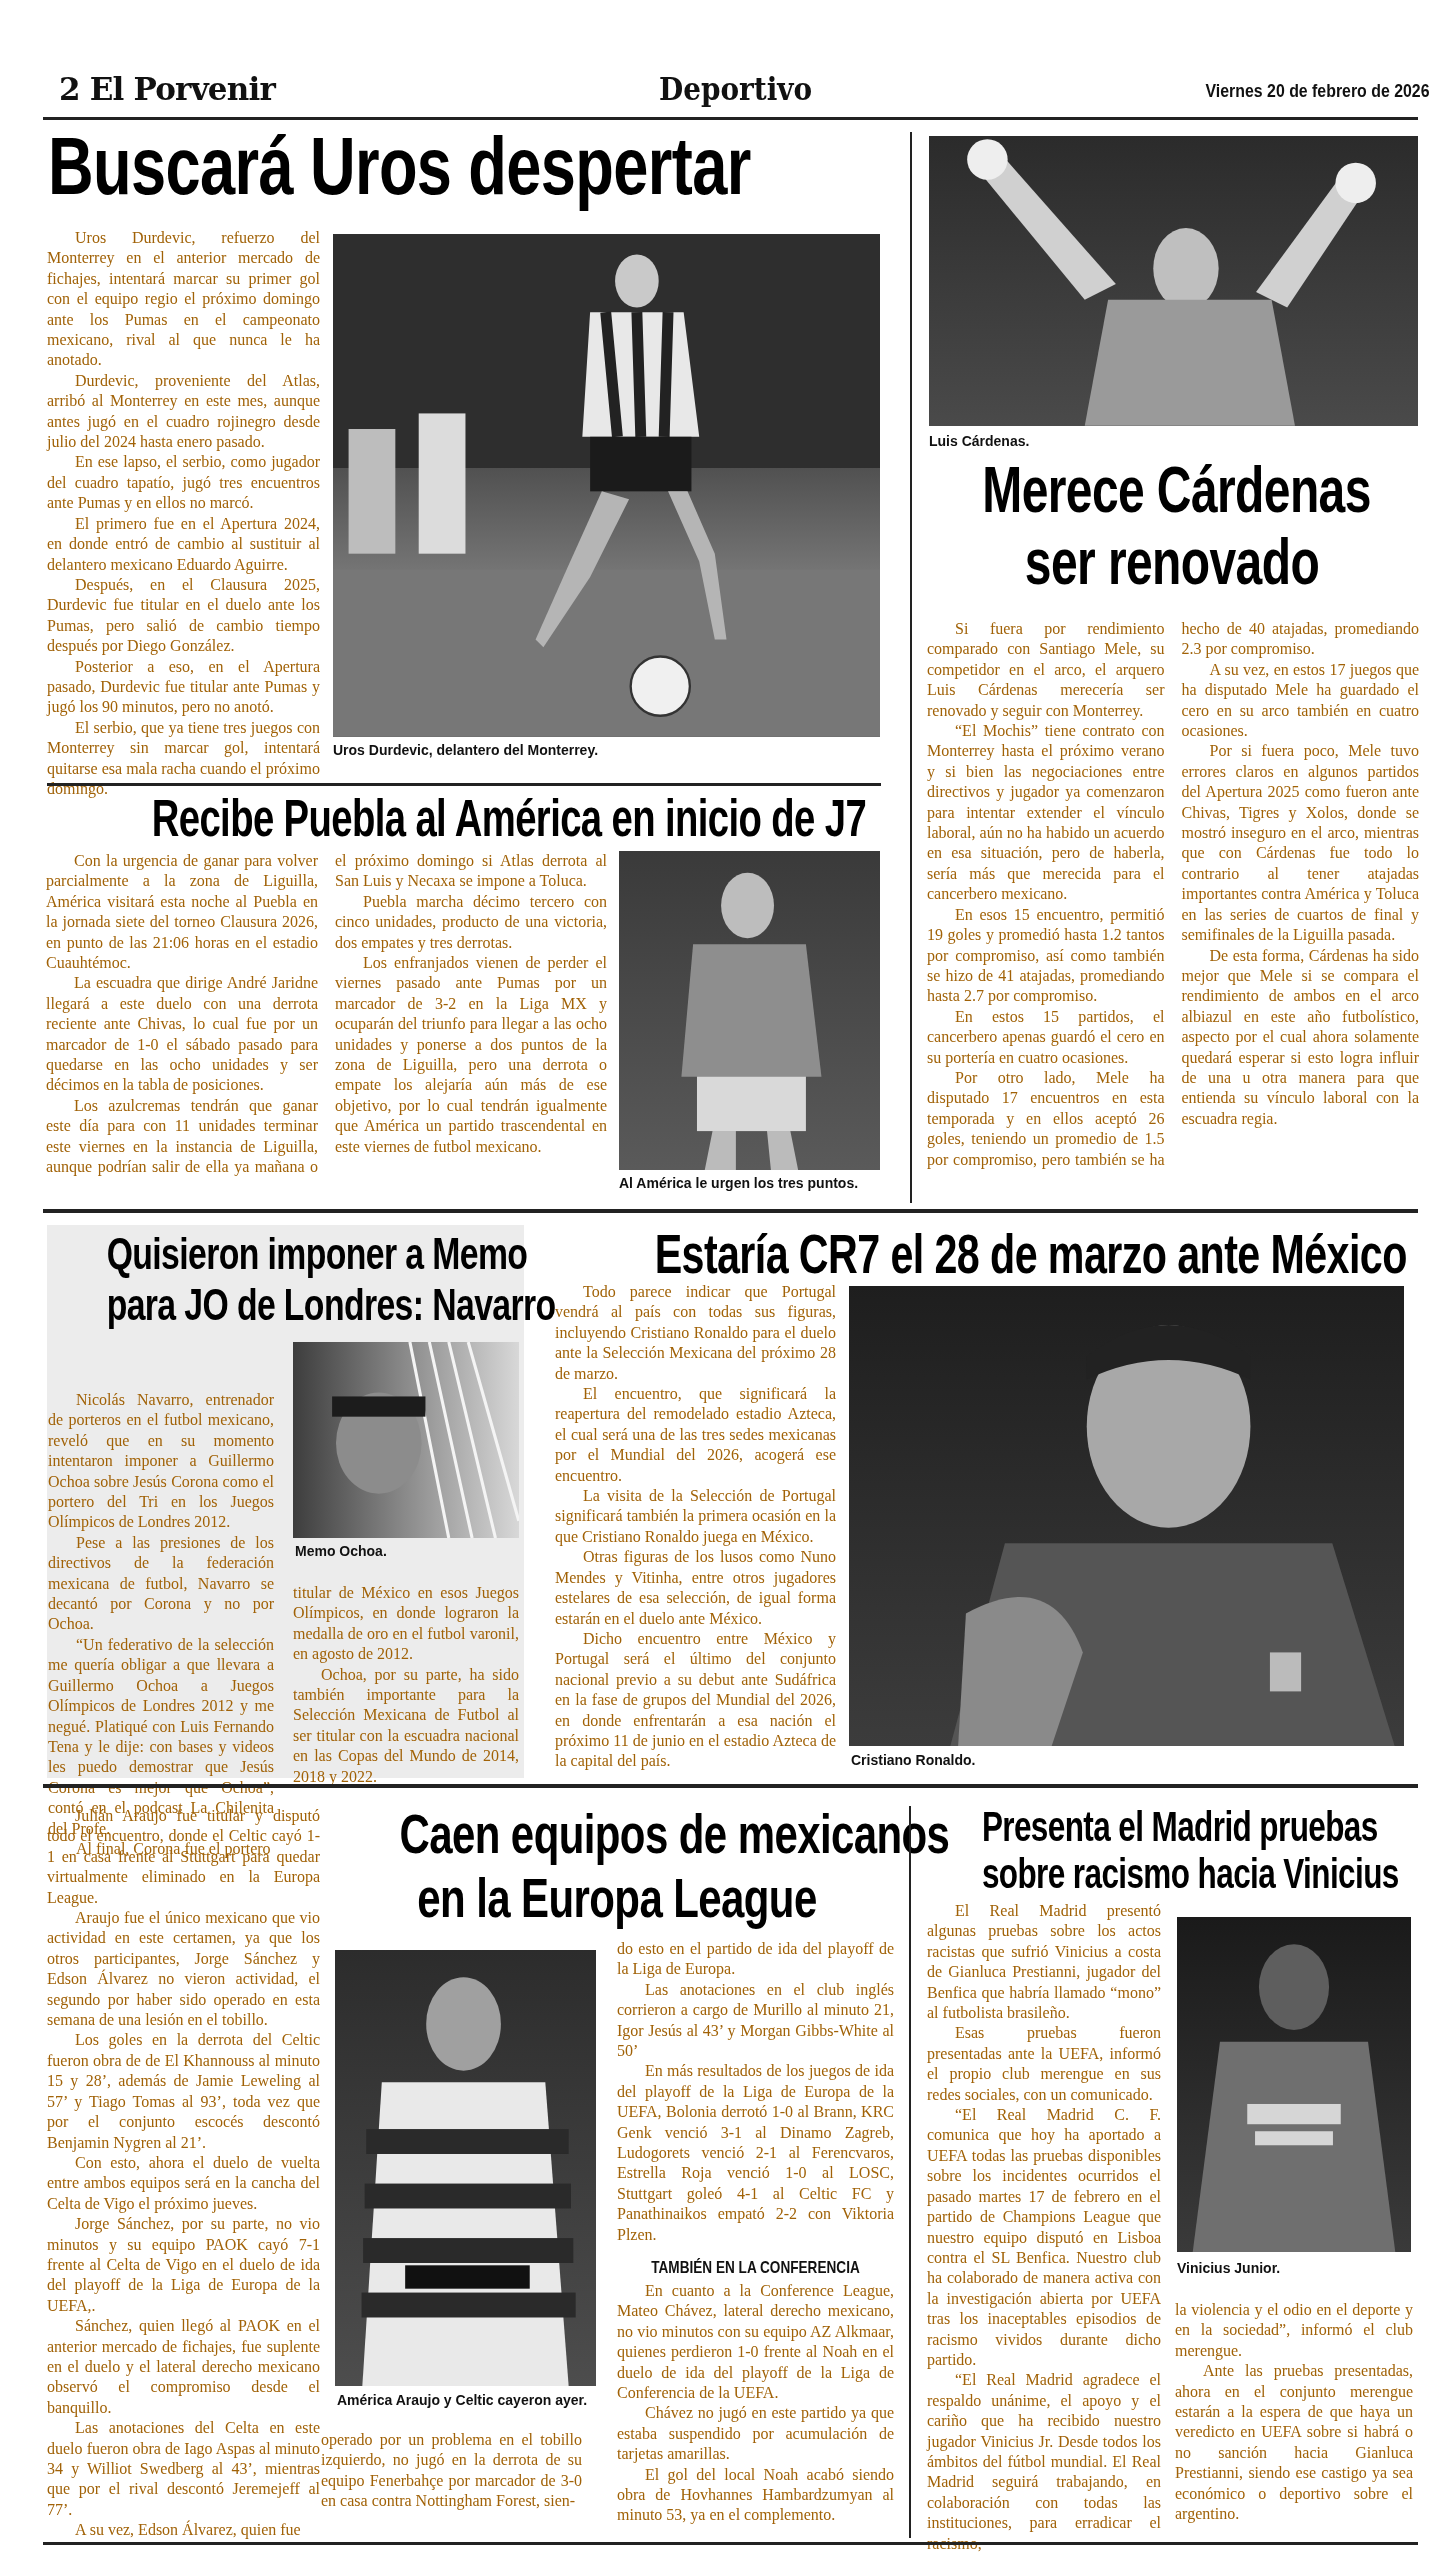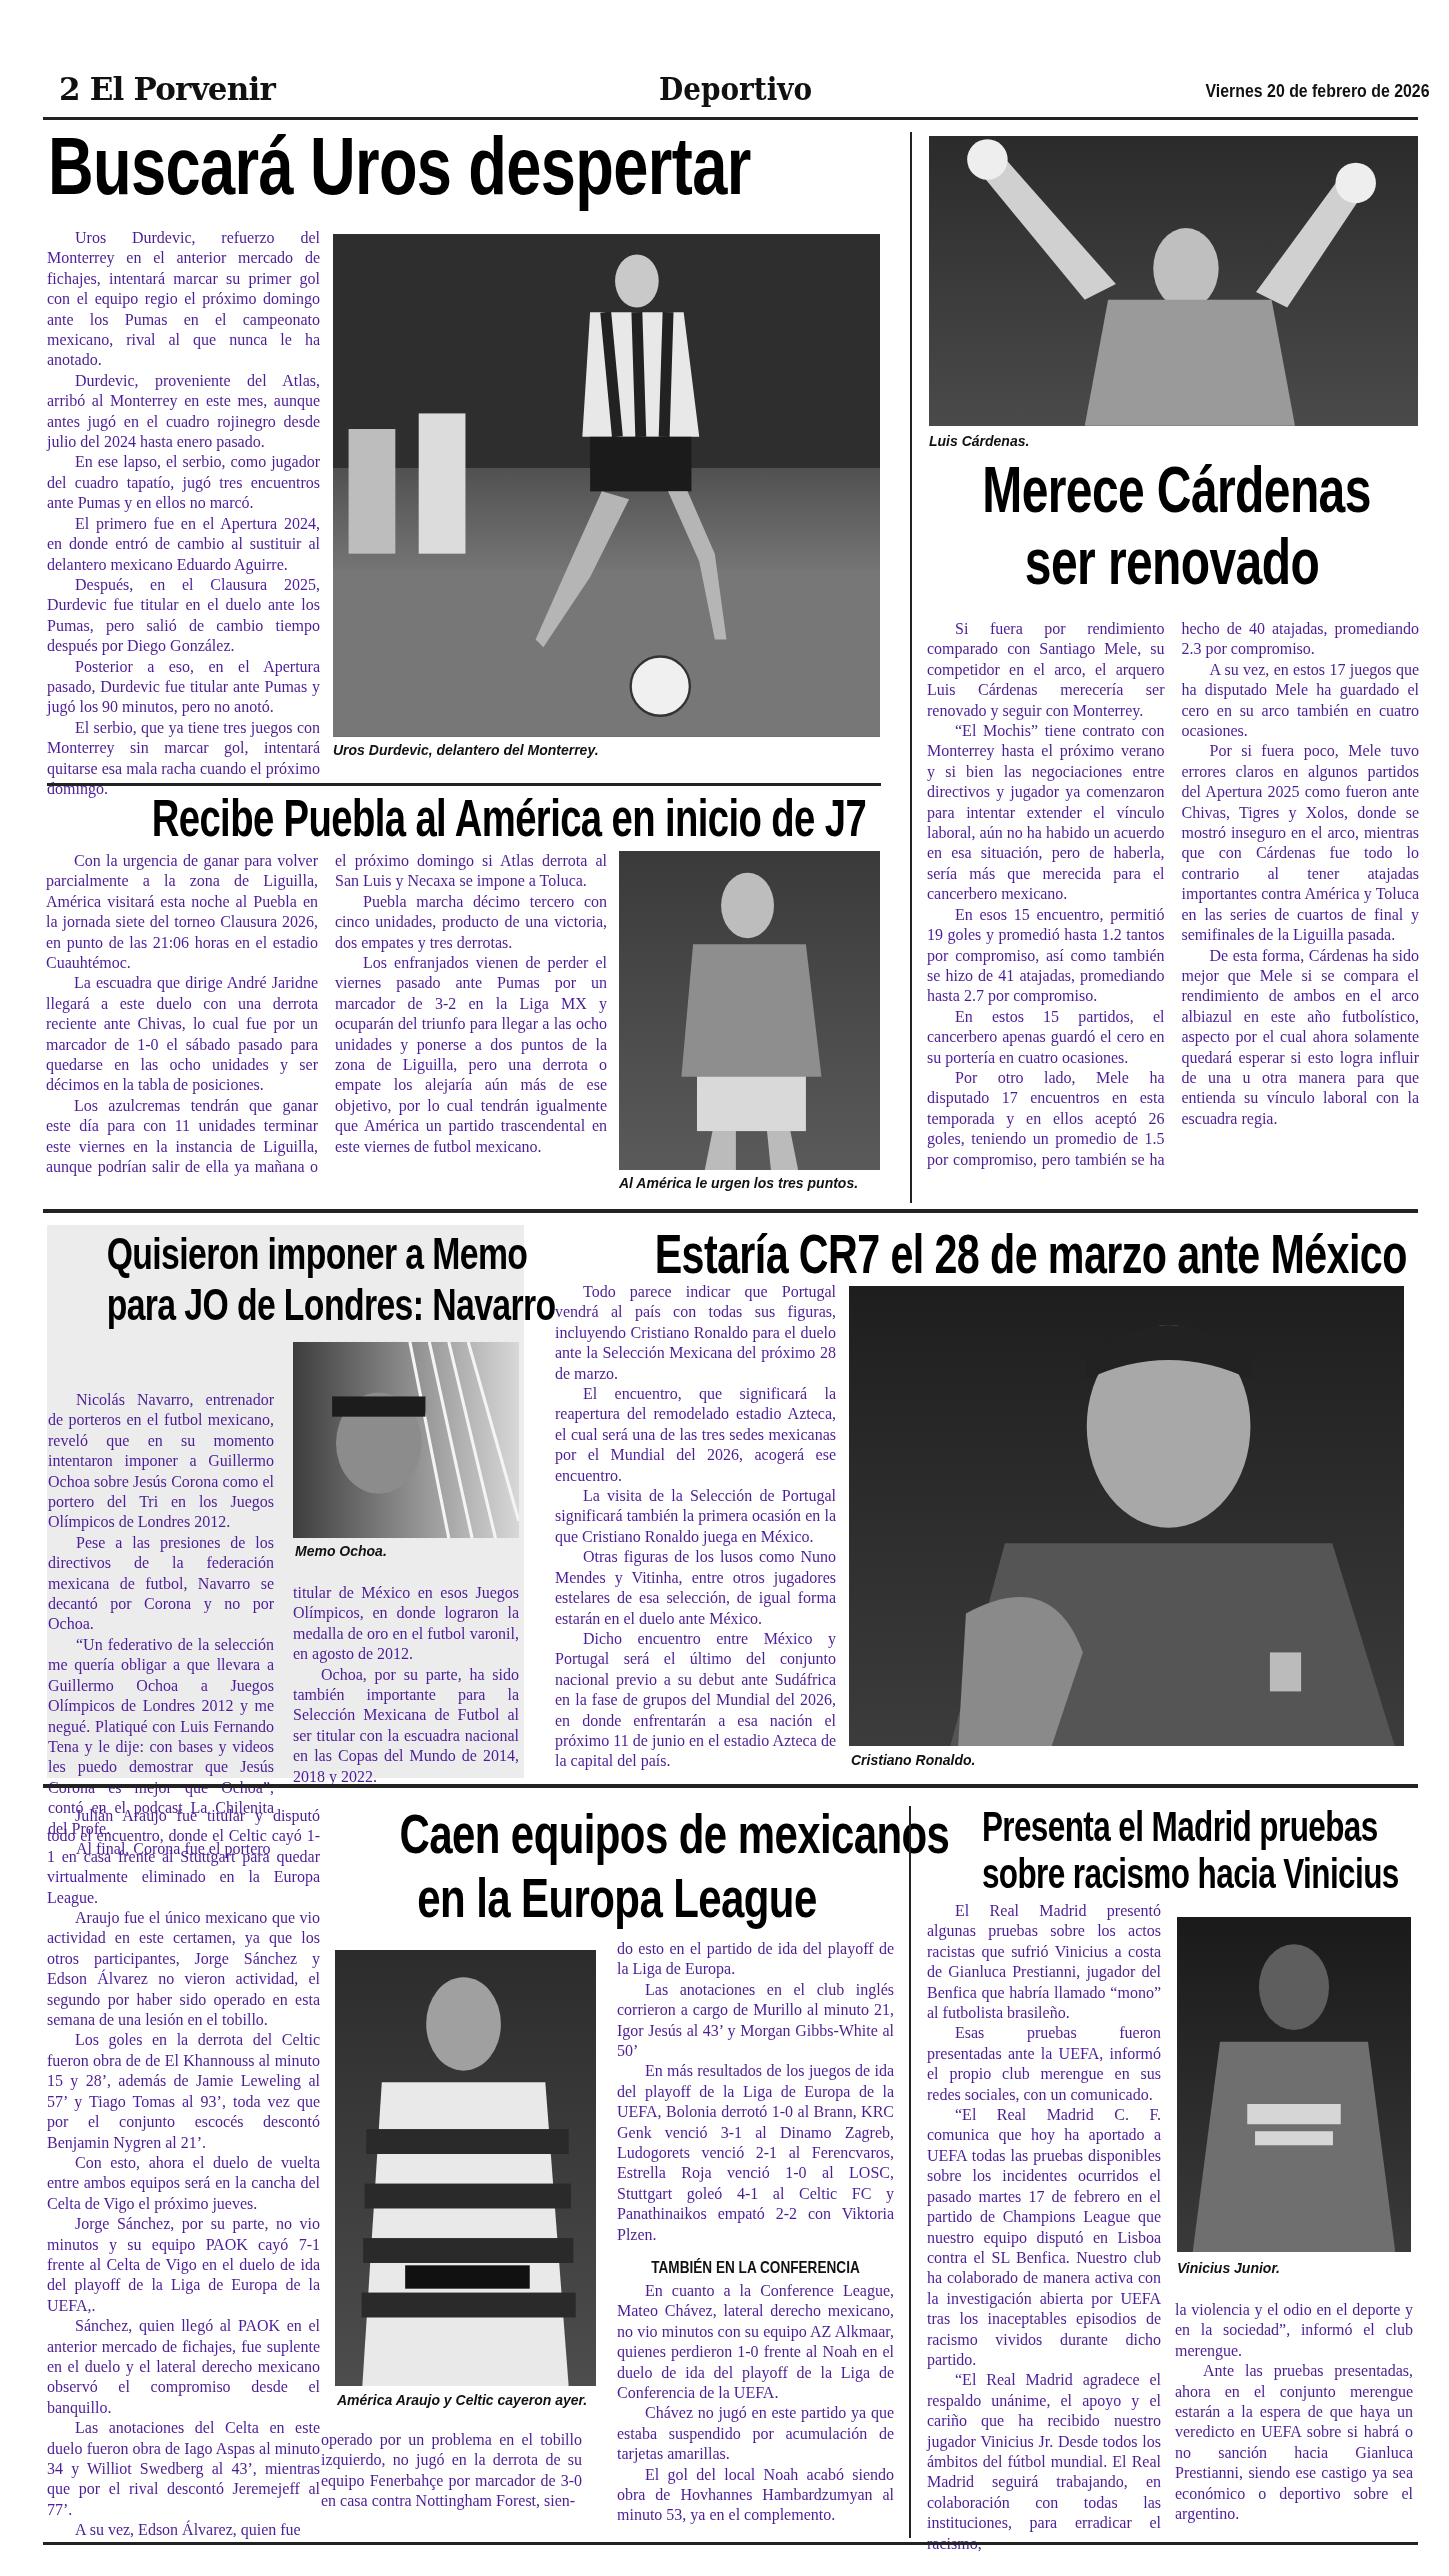--- a/index.html
+++ b/index.html
@@ -15,7 +15,7 @@
   .hl-xl { font-size: 81px; transform: scaleX(0.78); transform-origin: left top; white-space: nowrap; text-align:left; }
   .hl-lg { font-size: 64px; }
   .cond { transform: scaleX(0.75); transform-origin: center top; }
-  .body-text { font-size: 16px; line-height: 20.4px; text-align: justify; hyphens: auto; color: #4c1d95; }
+  .body-text { font-size: 16px; line-height: 20.4px; text-align: justify; hyphens: auto; color: #a16207; }
   .body-text p { text-indent: 28px; }
   .cols2 { column-count: 2; column-gap: 17px; }
   .photo { background: #555; overflow: hidden; }

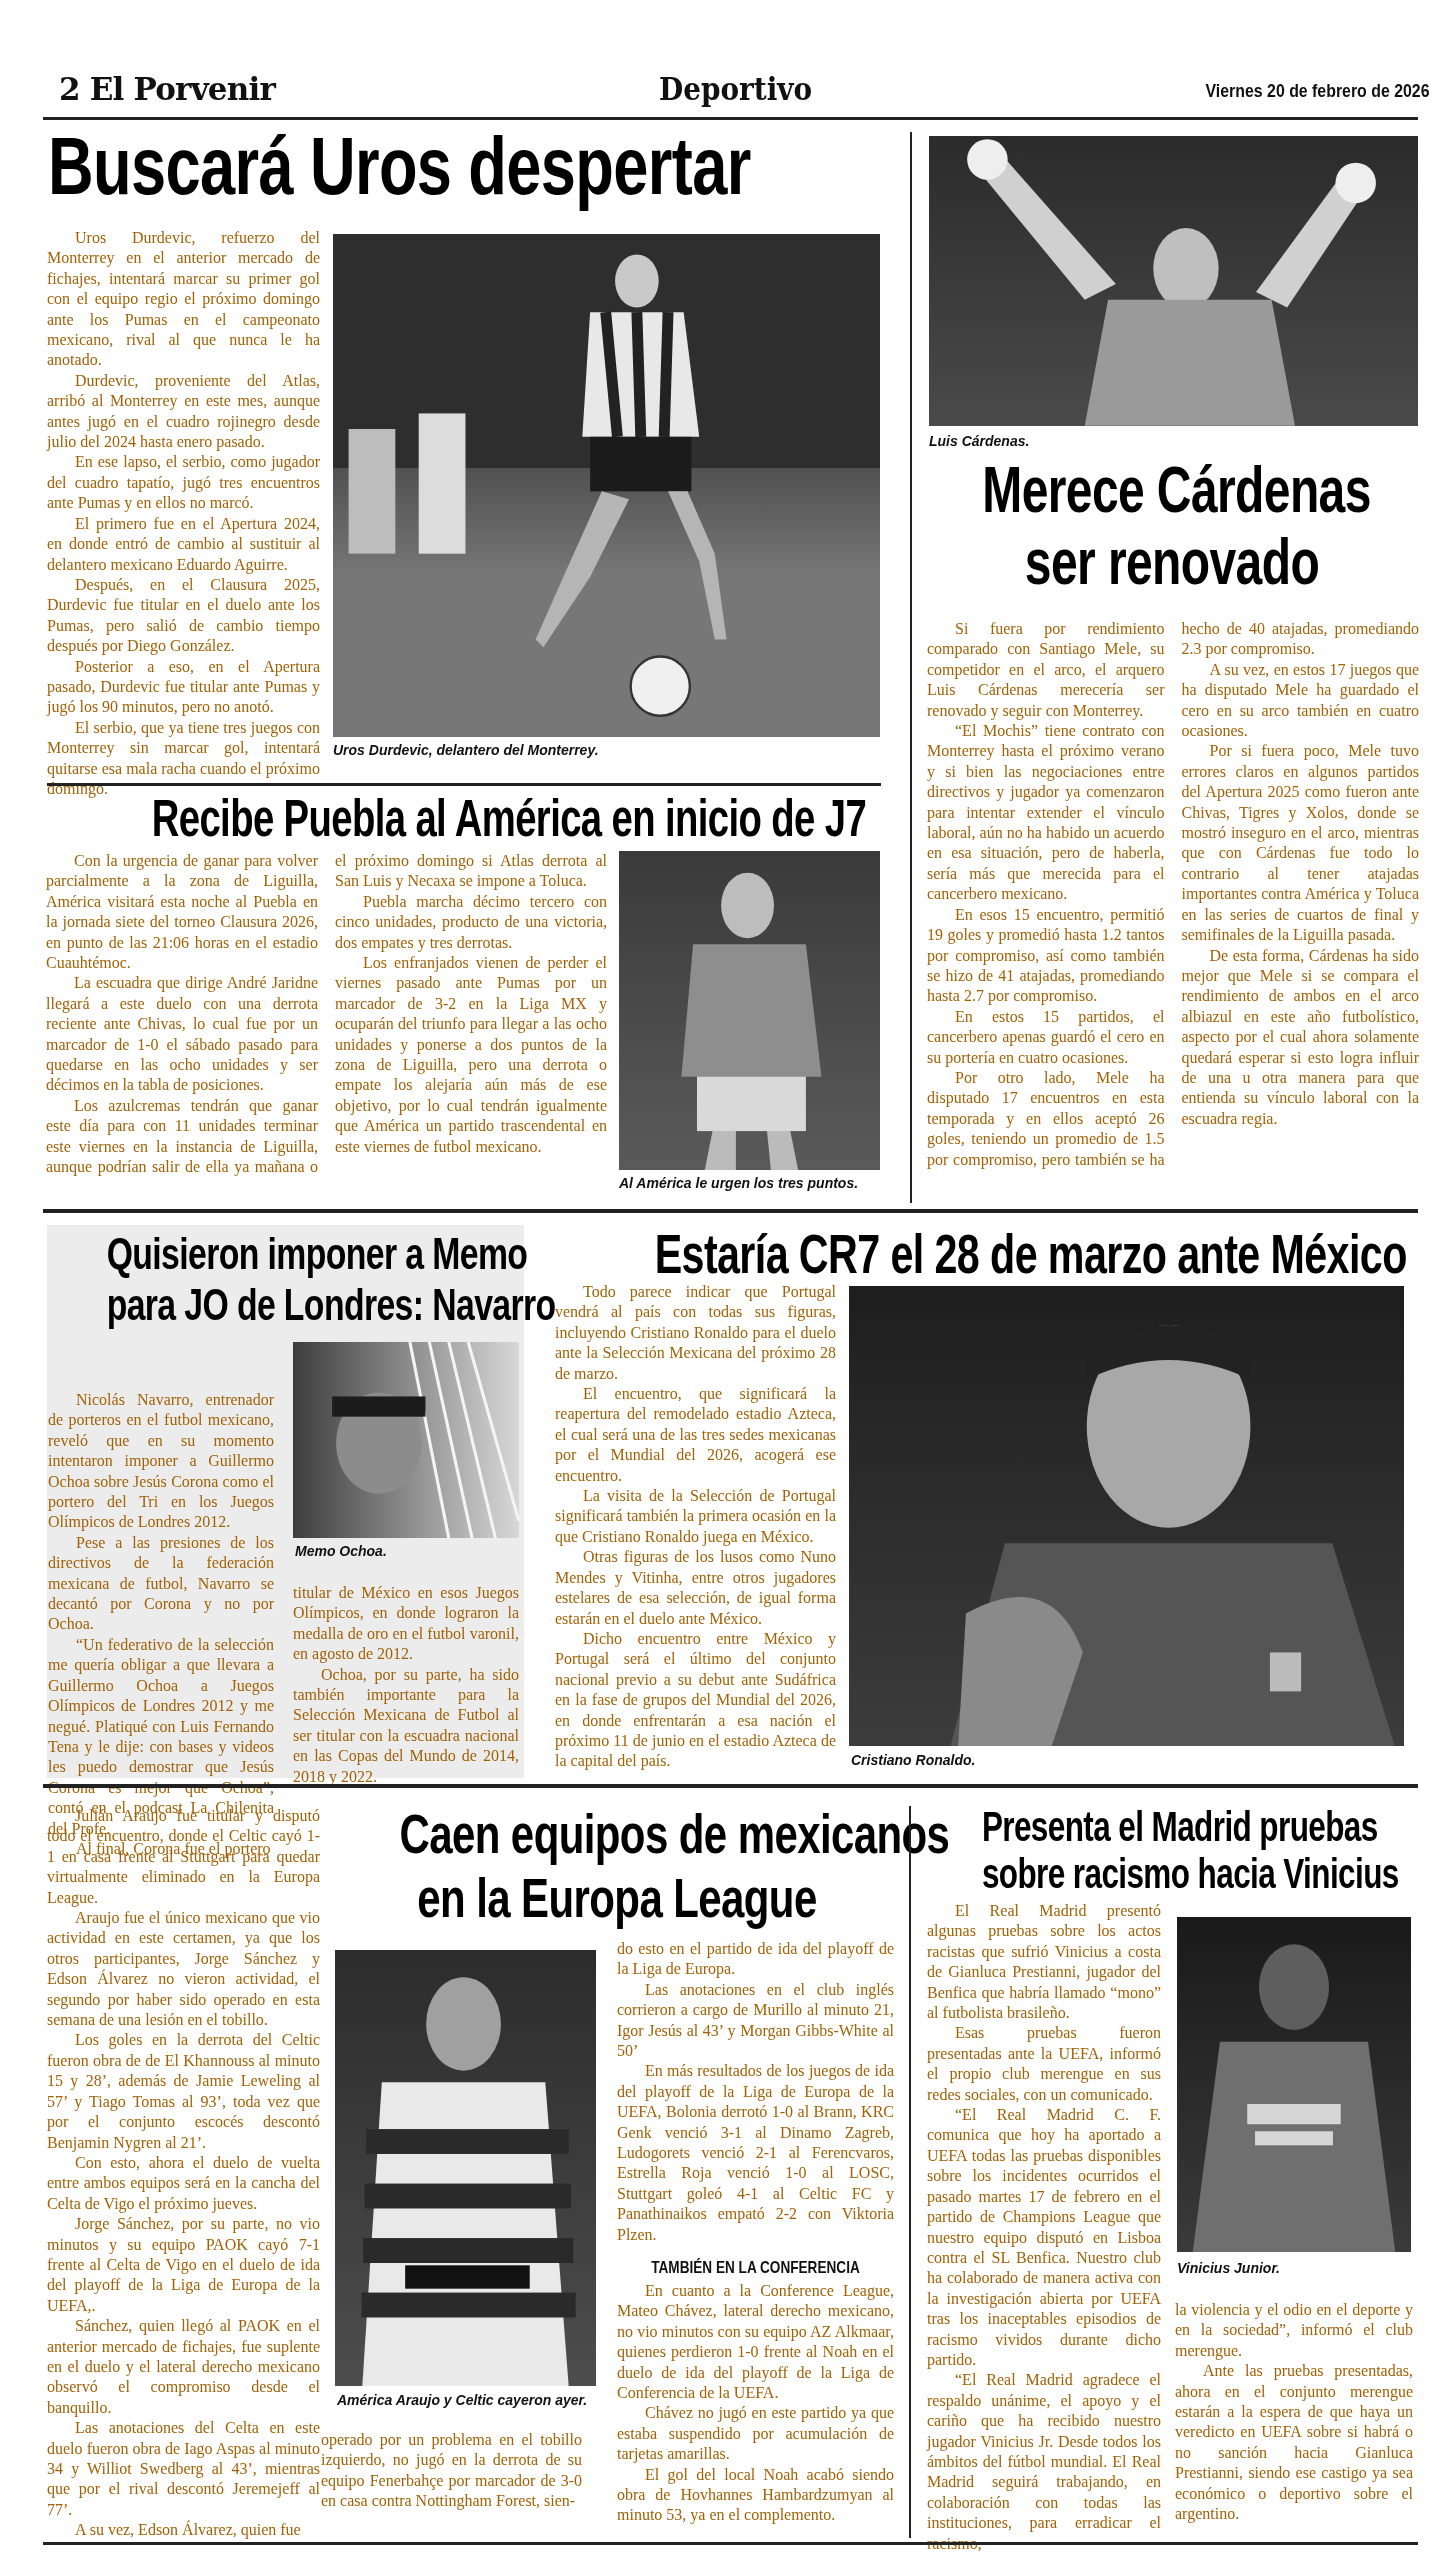--- a/index.html
+++ b/index.html
@@ -19,7 +19,7 @@
   .body-text p { text-indent: 28px; }
   .cols2 { column-count: 2; column-gap: 17px; }
   .photo { background: #555; overflow: hidden; }
-  .caption { font-family: "Liberation Sans", sans-serif; font-style: italic; font-weight: bold; font-size: 14px; color: #111; text-align: right; }
+  .caption { font-family: "Liberation Sans", sans-serif; font-weight: bold; font-size: 14px; color: #111; text-align: right; }
   .subhead { font-family: "Liberation Sans", sans-serif; font-weight: bold; font-size: 17px; text-align: center; letter-spacing: 0px; transform: scaleX(0.8); }
   .graybox { background: #ececec; }
 </style>

